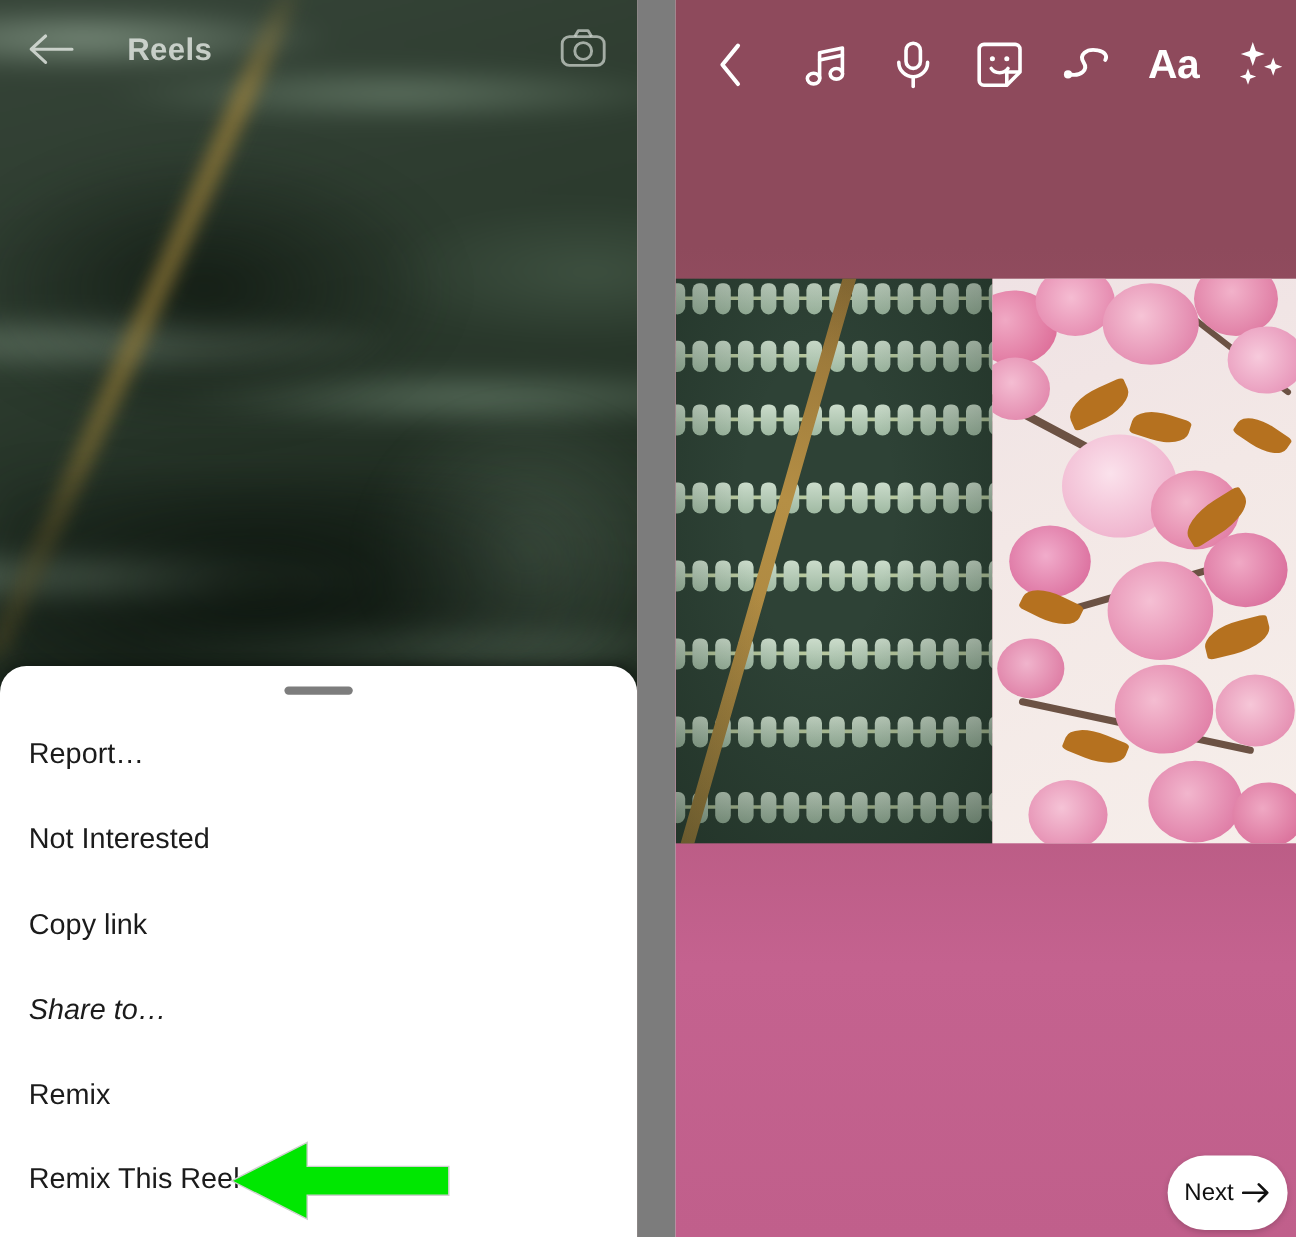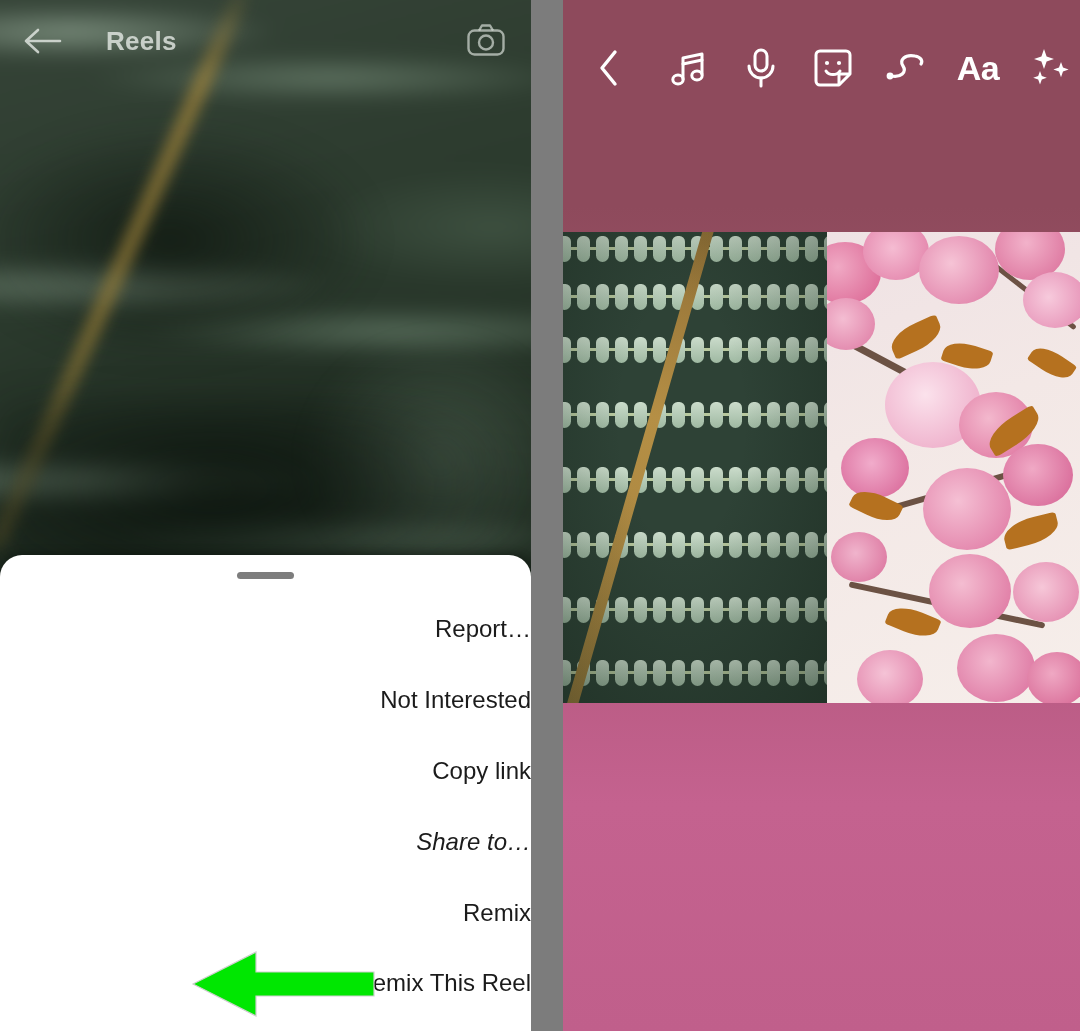--- a/index.html
+++ b/index.html
@@ -103,7 +103,7 @@
     position:absolute;left:0;top:0;width:517px;height:100px;
   }
   .tool{
-    position:absolute;top:44px;width:46px;height:48px;cursor:pointer;
+    position:absolute;top:30px;width:46px;height:48px;cursor:pointer;
     display:flex;align-items:center;justify-content:center;
   }
   .tool svg{display:block;}

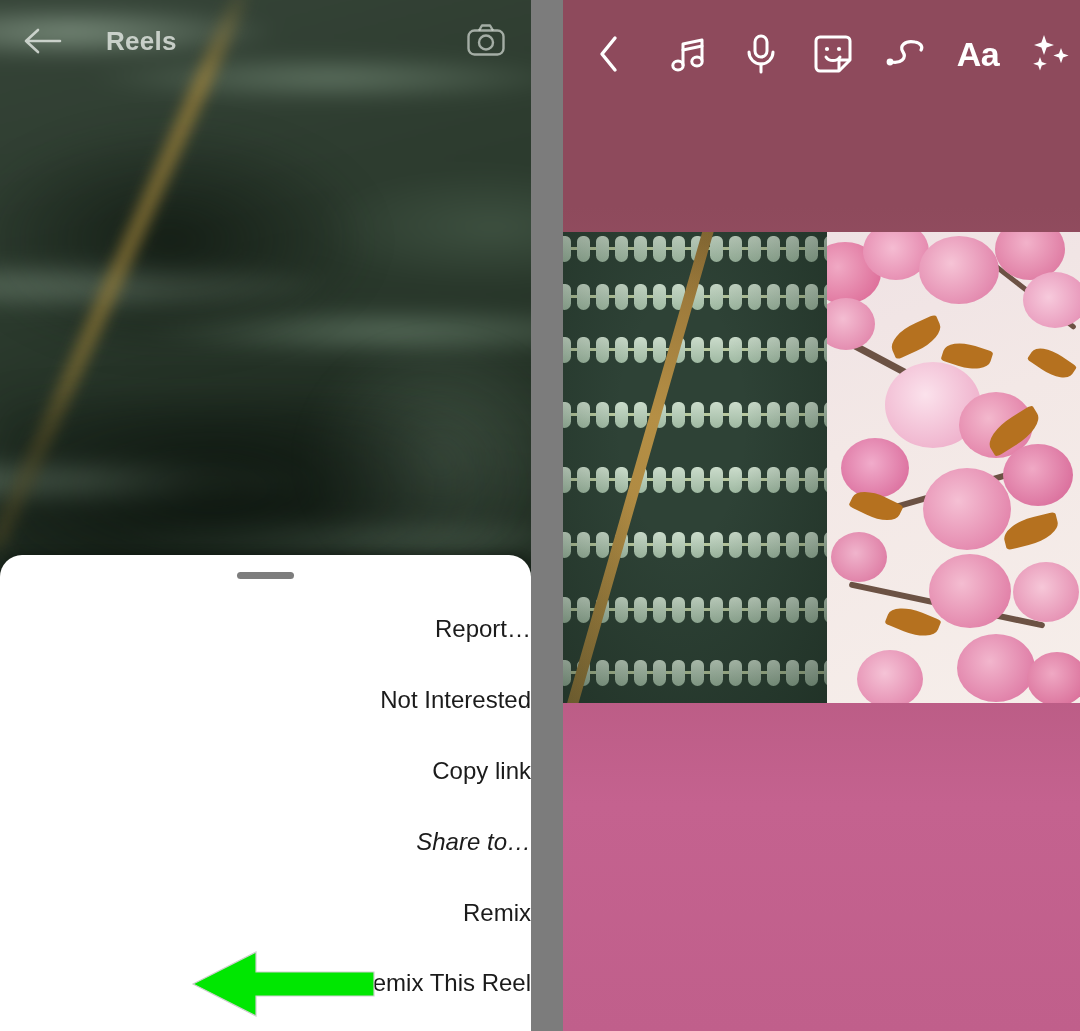--- a/index.html
+++ b/index.html
@@ -66,7 +66,6 @@
     position:absolute;left:0;top:555px;width:531px;height:476px;
     background:#ffffff;border-top-left-radius:22px;border-top-right-radius:22px;
     box-shadow:0 -2px 8px rgba(0,0,0,.25);
-    text-align:right;
   }
   #sheet-handle{
     position:absolute;left:237px;top:17px;width:57px;height:7px;border-radius:4px;background:#7d7d7d;

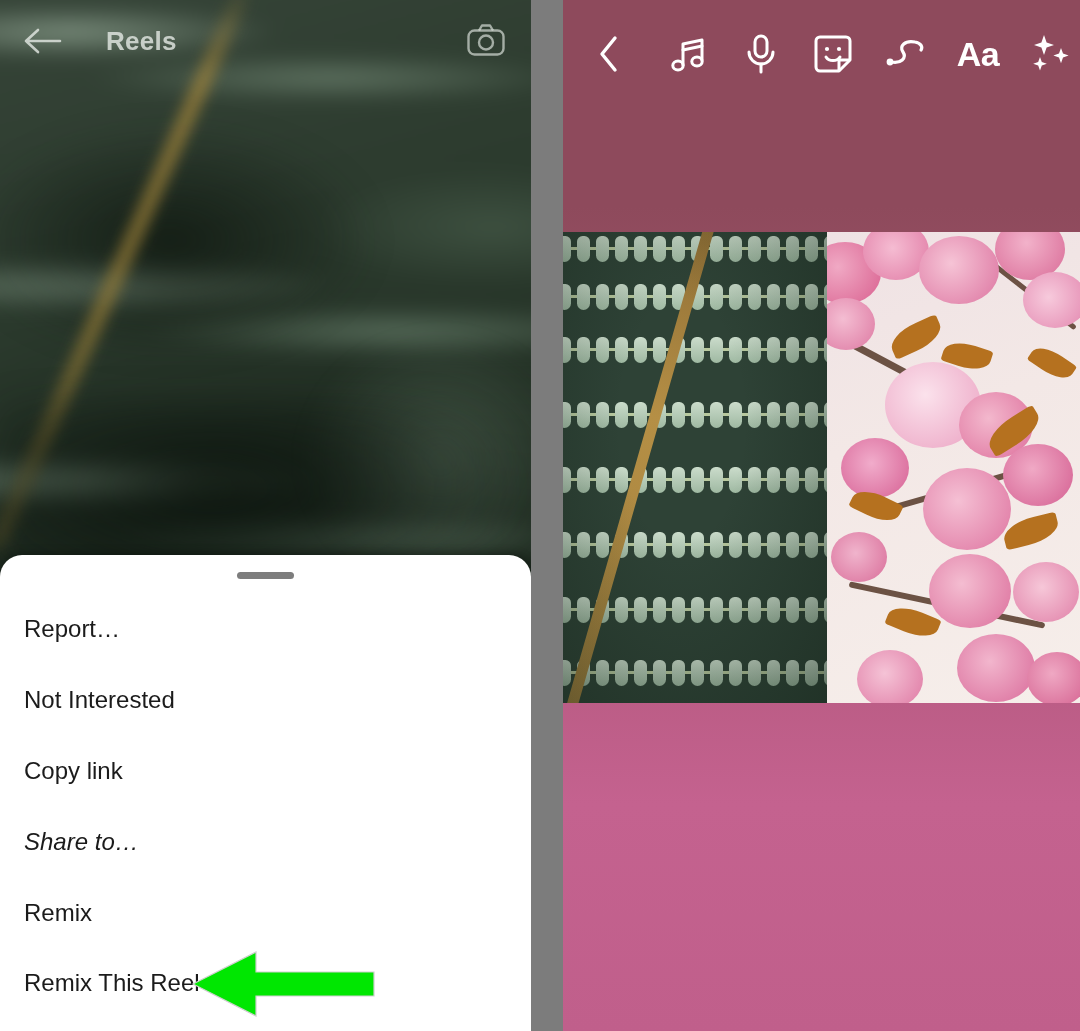--- a/index.html
+++ b/index.html
@@ -444,6 +444,12 @@
     </div>
   </div>
 
+  <div id="next-button">
+    <span id="next-label">Next</span>
+    <svg width="24" height="18" viewBox="0 0 24 18">
+      <path d="M1 9 L21 9 M14 2 L21 9 L14 16" fill="none" stroke="#111" stroke-width="2.2" stroke-linecap="round" stroke-linejoin="round"></path>
+    </svg>
+  </div>
 
 </div>
 

